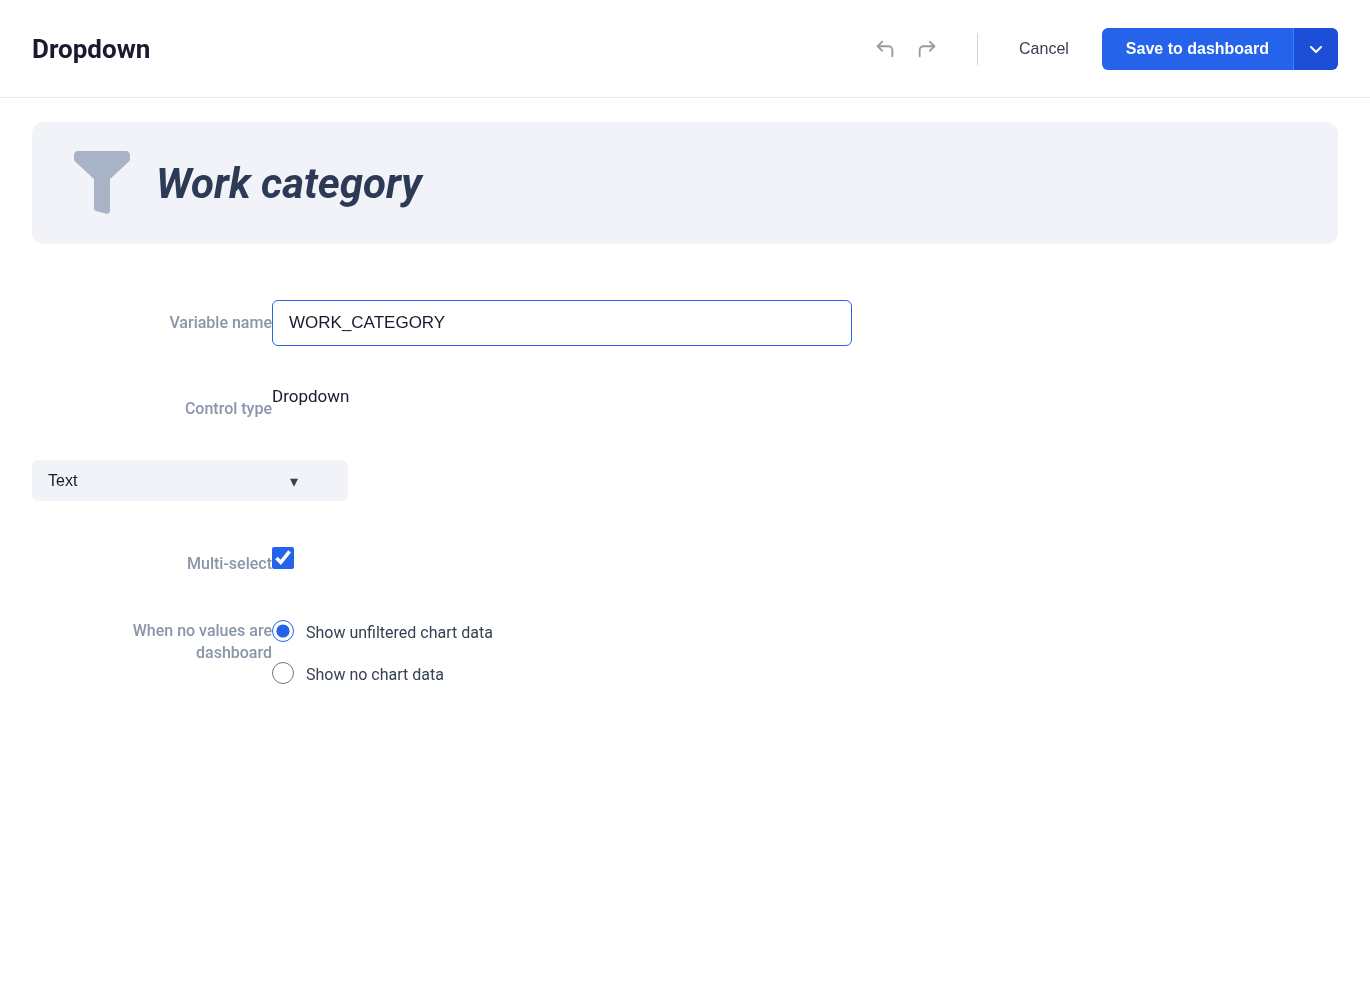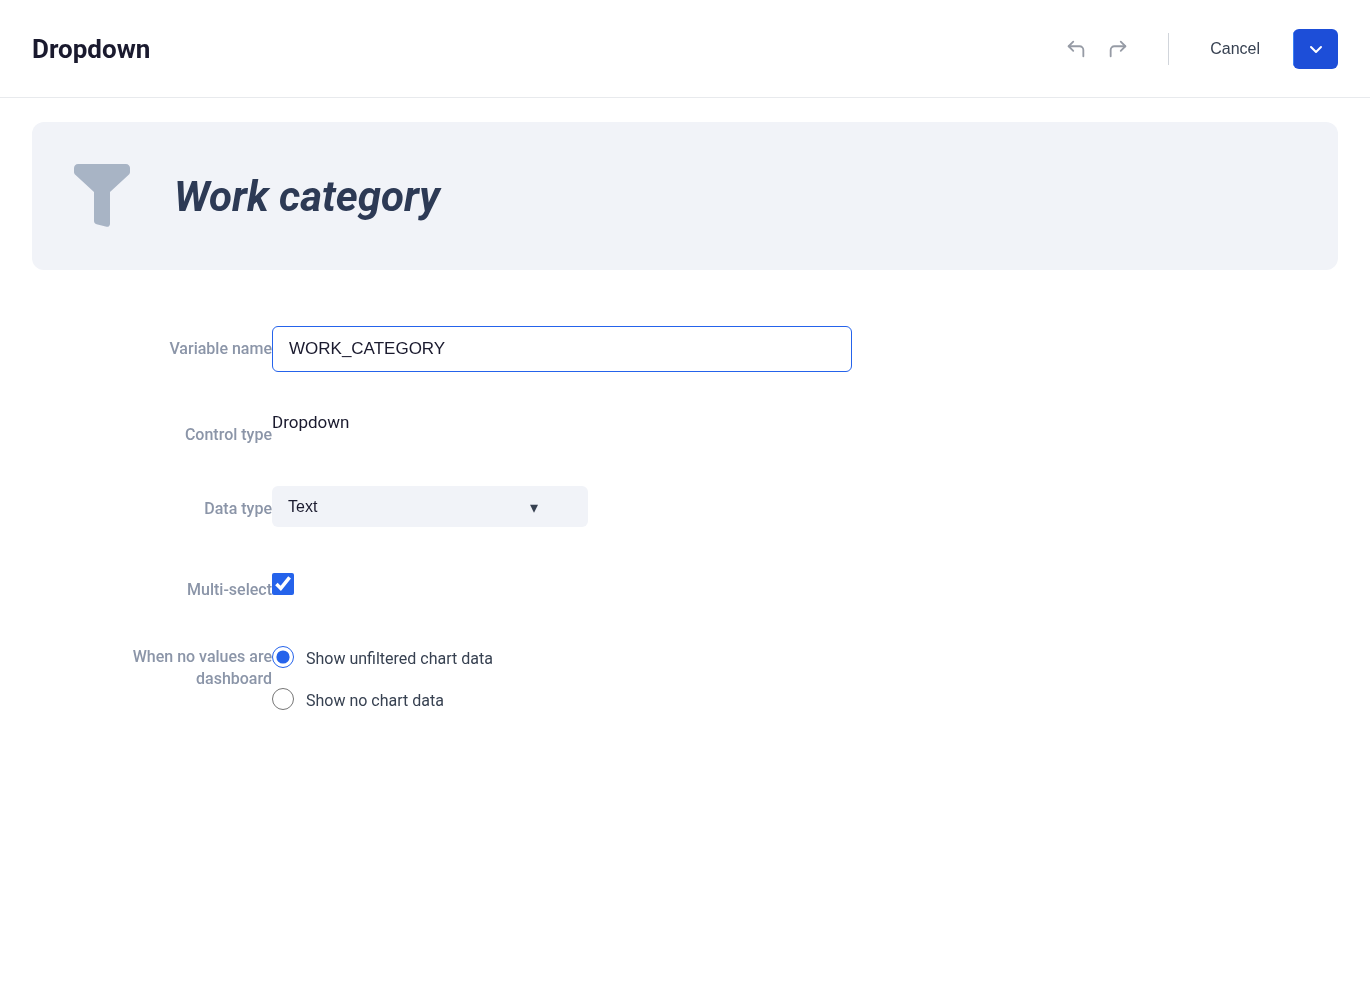--- a/index.html
+++ b/index.html
@@ -289,6 +289,7 @@
     <button class="cancel-btn">Cancel</button>
 
     <div class="save-btn-group">
+      <button class="save-btn-main">Save to dashboard</button>
       <button class="save-btn-dropdown">
         <svg width="16" height="16" viewBox="0 0 16 16" fill="none">
           <polyline points="3 6 8 11 13 6" stroke="white" stroke-width="2" stroke-linecap="round" stroke-linejoin="round"></polyline>

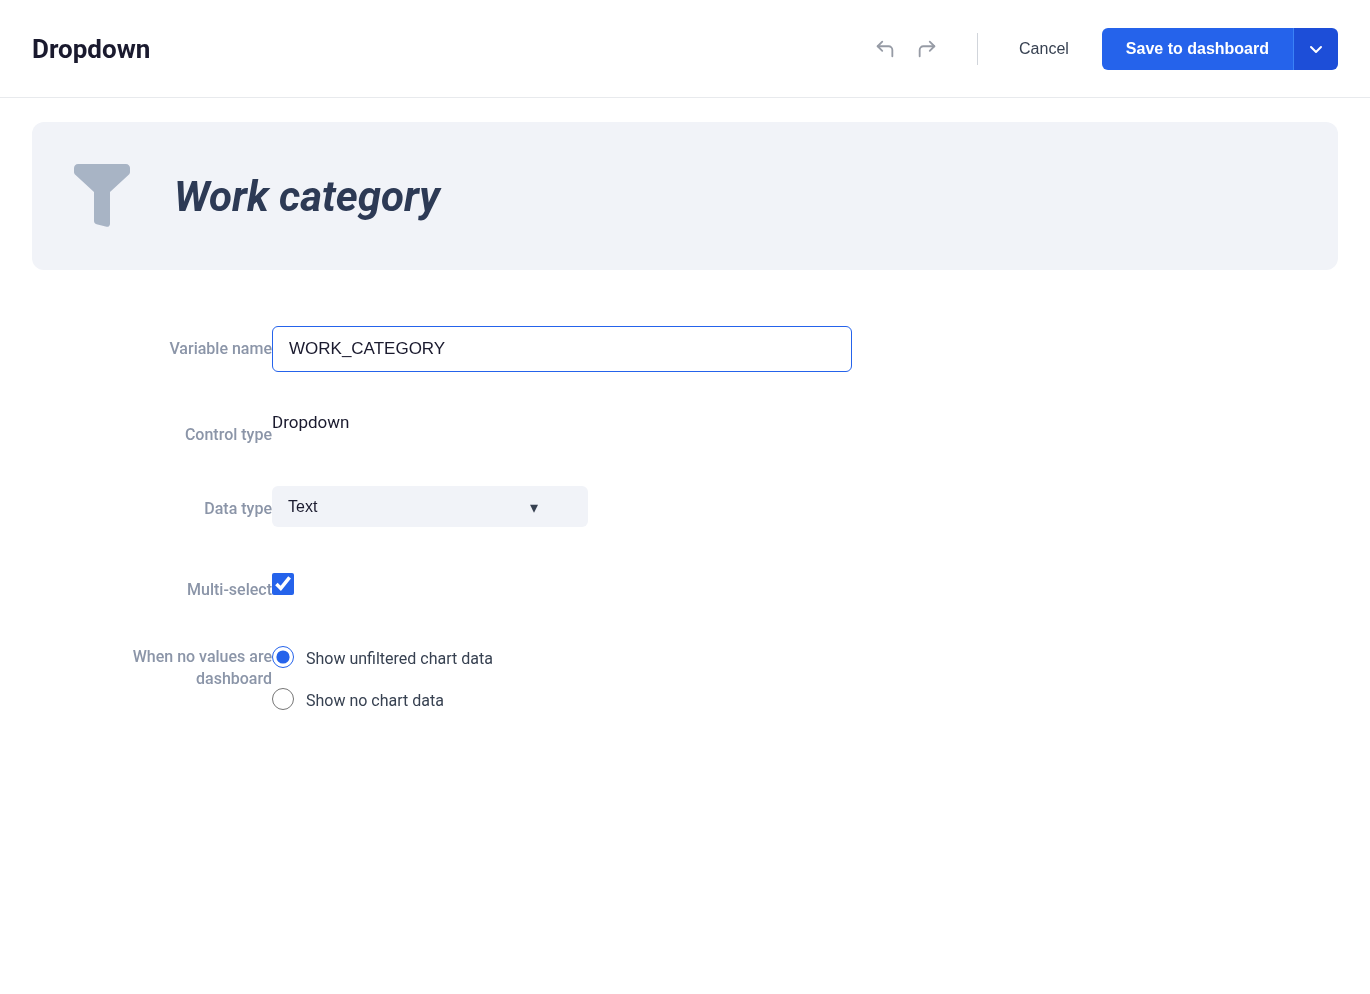--- a/index.html
+++ b/index.html
@@ -112,10 +112,10 @@
       margin: 24px 32px;
       background: #f1f3f8;
       border-radius: 12px;
-      padding: 40px 40px;
-      display: flex;
-      align-items: center;
-      gap: 42px;
+      padding: 27px 40px;
+      display: flex;
+      align-items: center;
+      gap: 24px;
       min-height: 120px;
     }
 

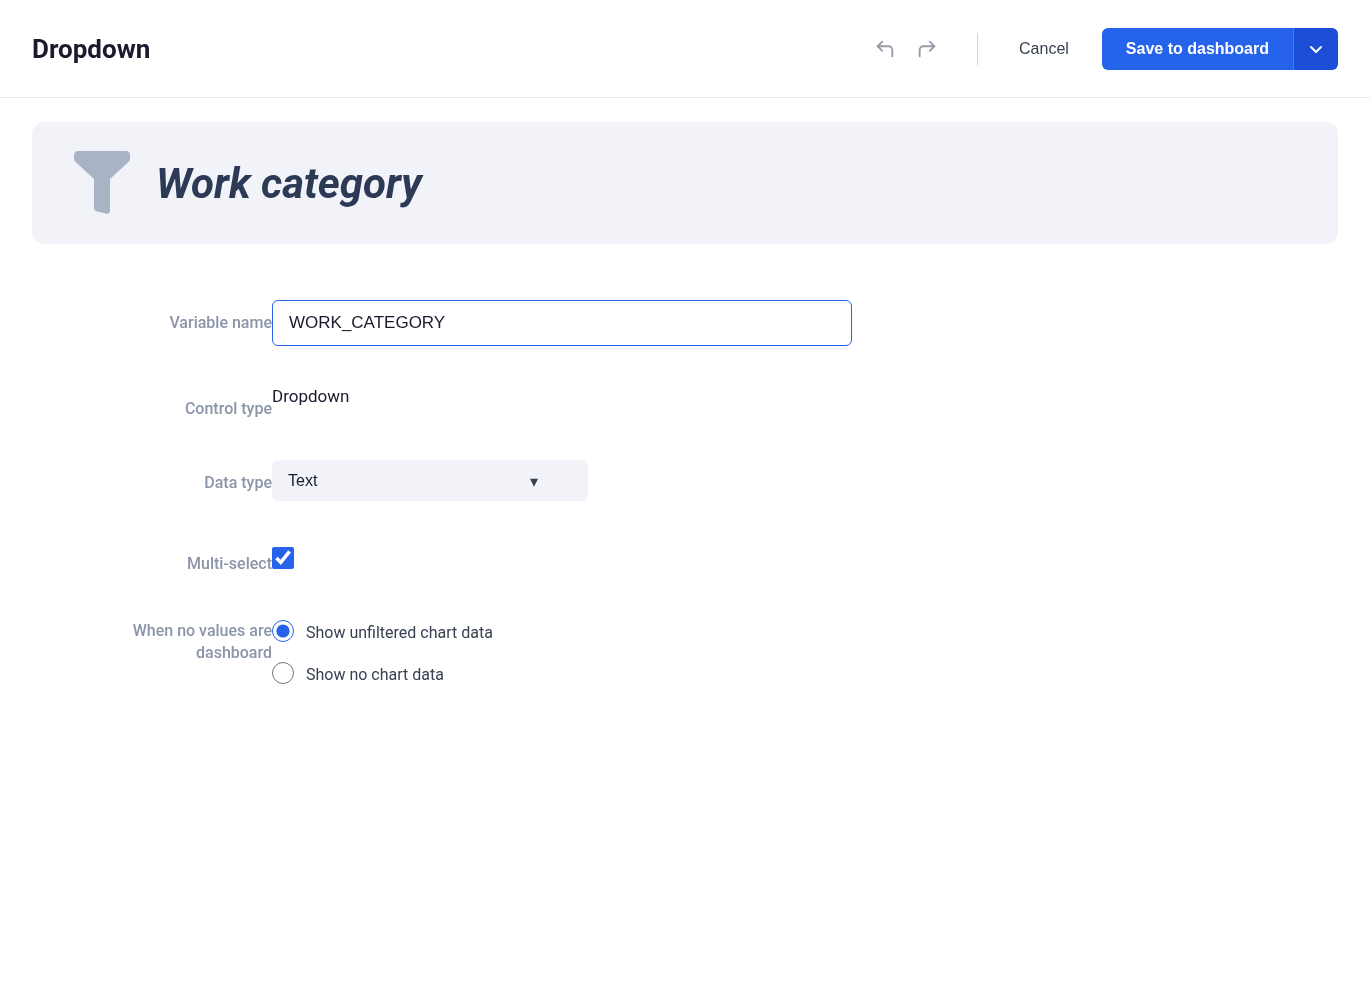--- a/index.html
+++ b/index.html
@@ -326,7 +326,6 @@
   </div>
 
   <div class="form-row">
-    <span class="form-label">Data type</span>
     <div class="form-field">
       <div class="select-wrapper">
         <select class="select-input">

